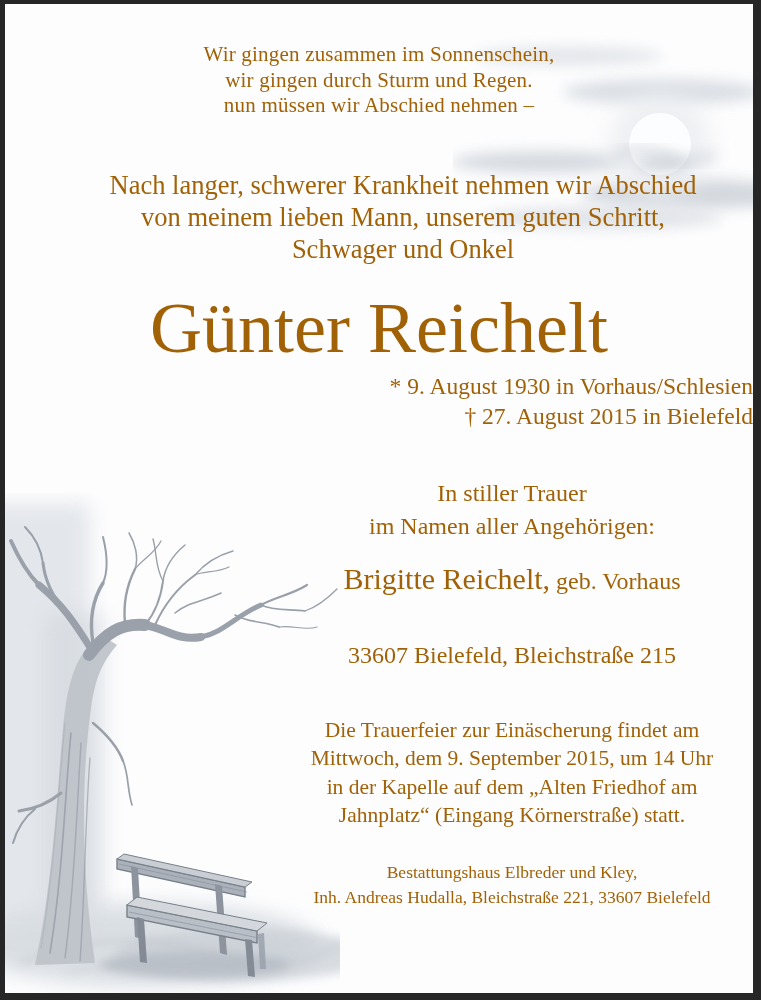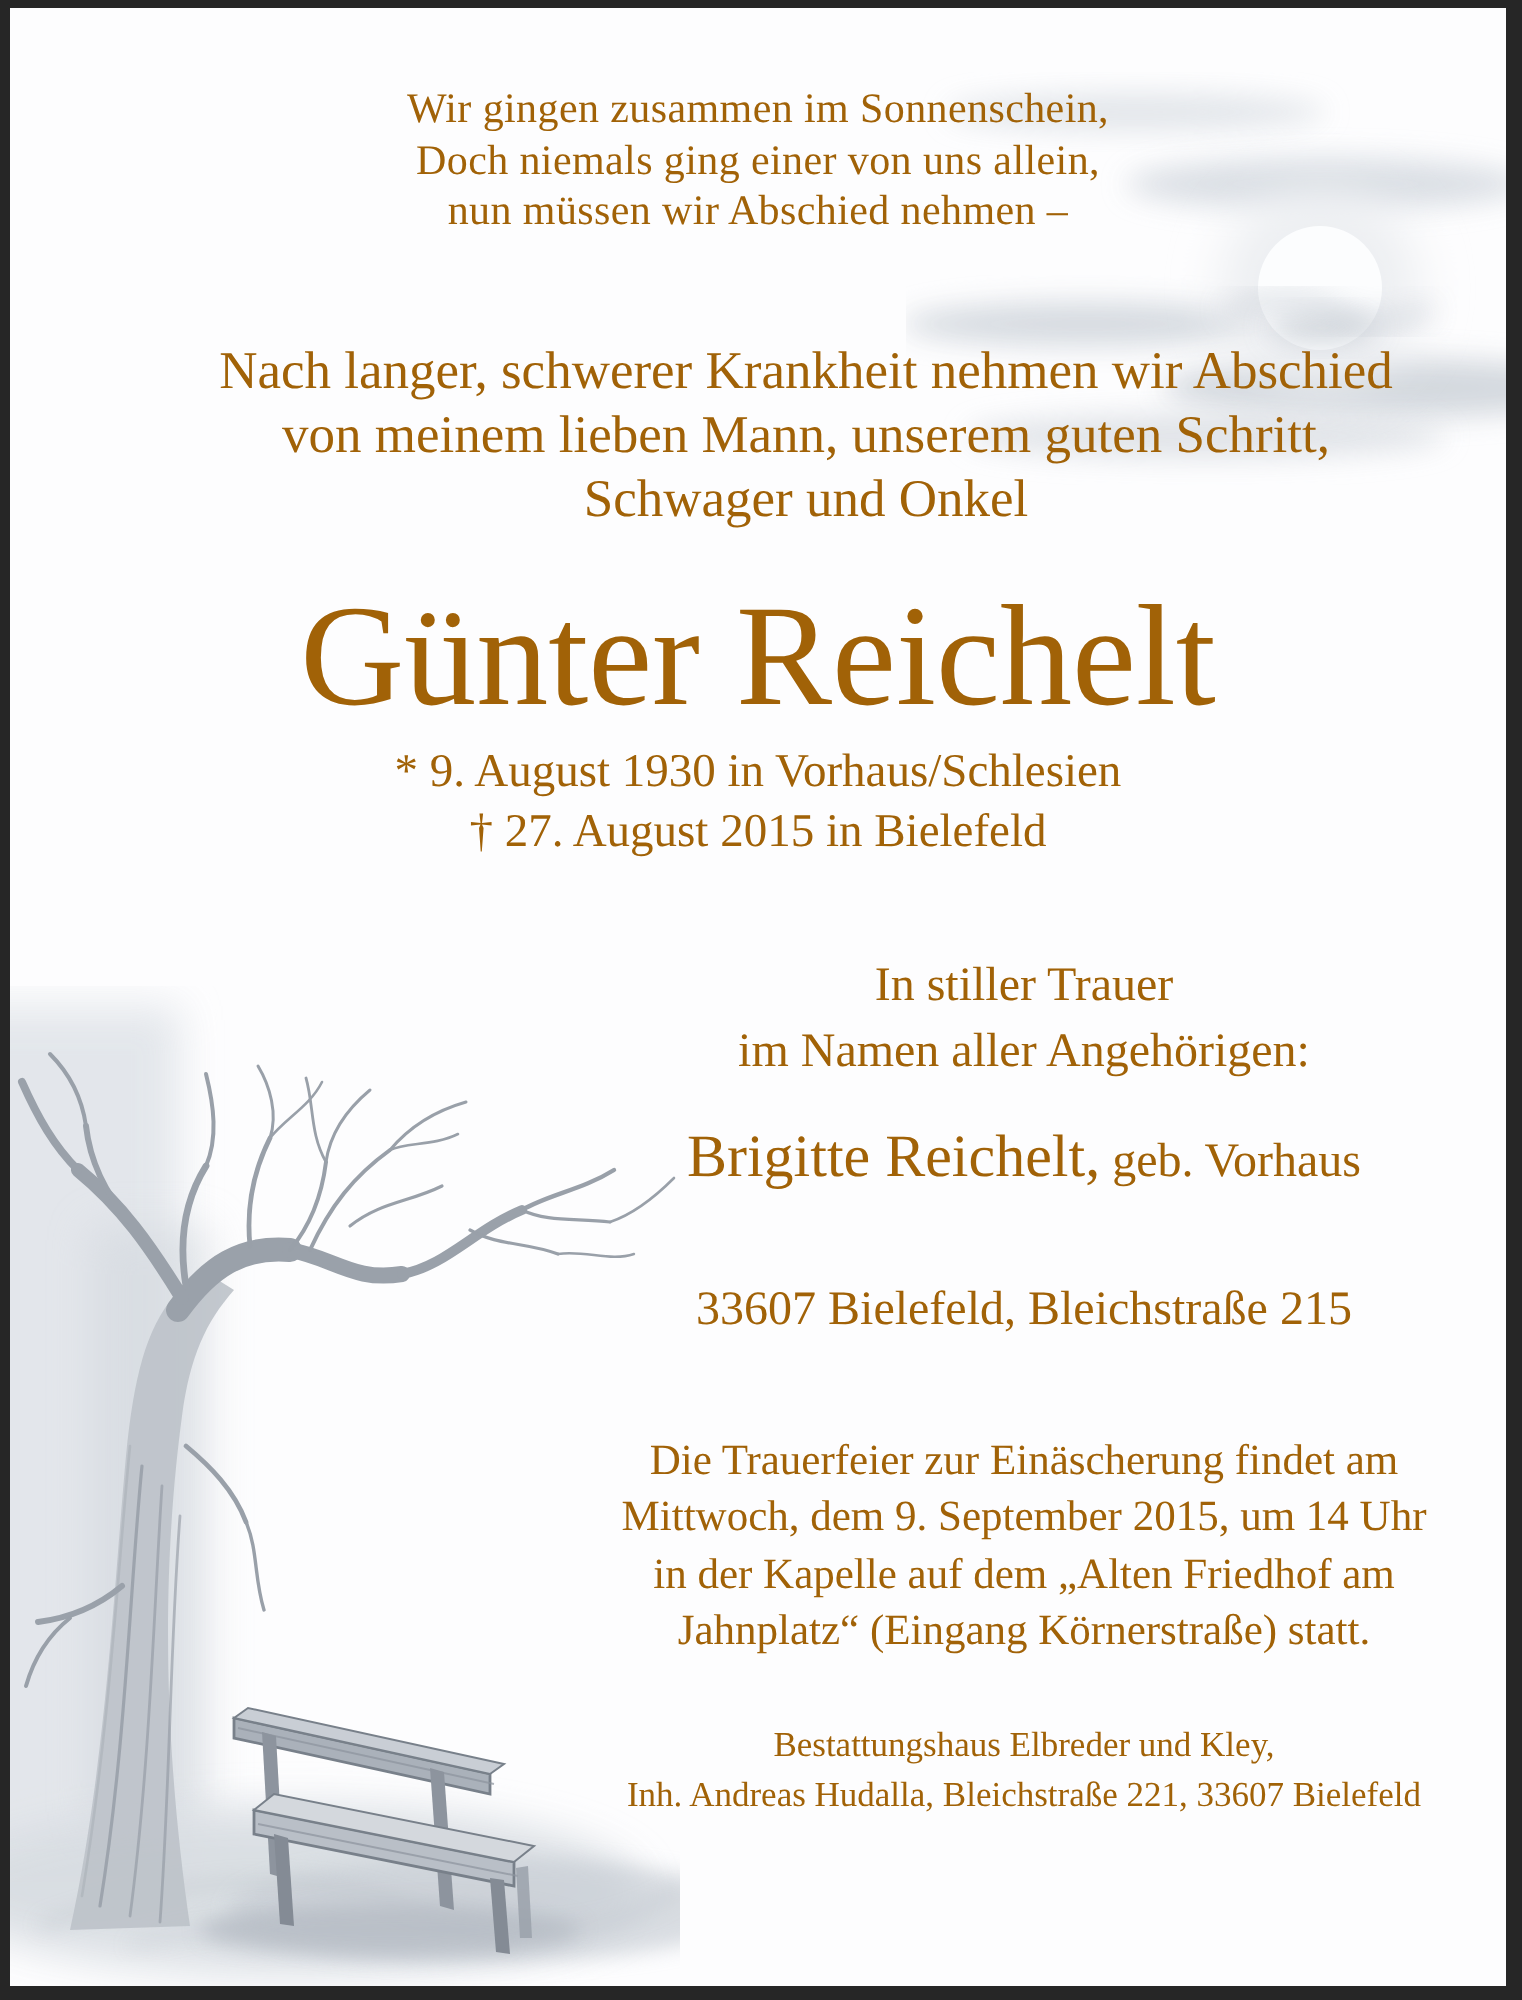--- a/index.html
+++ b/index.html
@@ -192,6 +192,7 @@
 
     <div class="poem">
       <div>Wir gingen zusammen im Sonnenschein,</div>
+      <div>wir gingen durch Sturm und Regen.</div>
       <div>Doch niemals ging einer von uns allein,</div>
       <div>nun müssen wir Abschied nehmen –</div>
     </div>

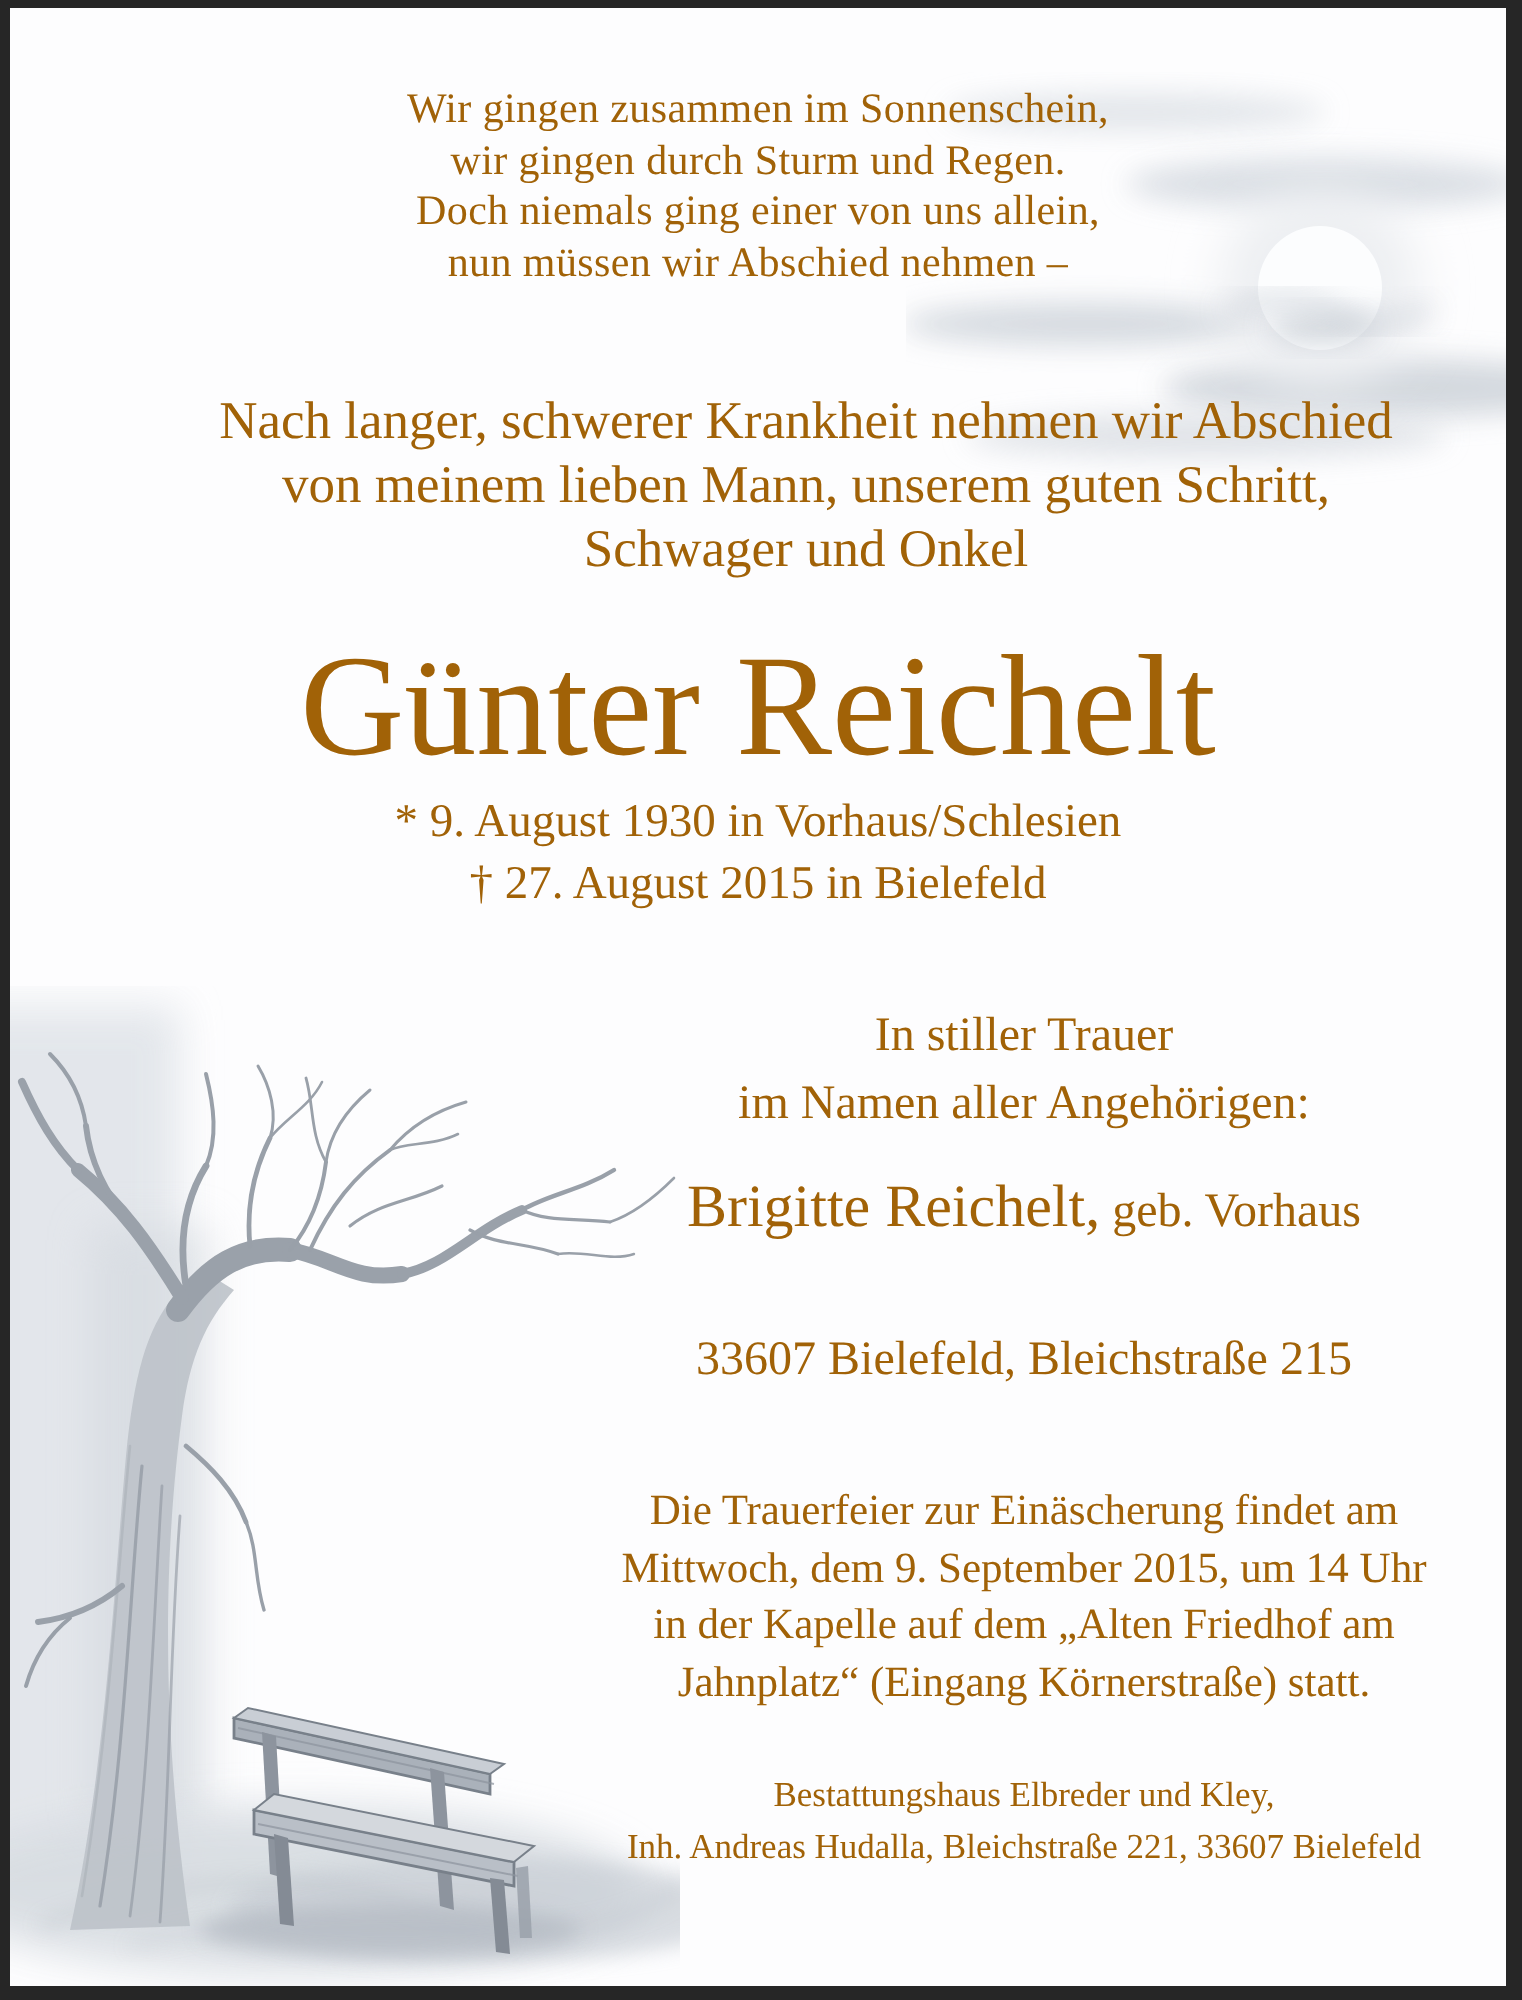--- a/index.html
+++ b/index.html
@@ -193,7 +193,6 @@
     <div class="poem">
       <div>Wir gingen zusammen im Sonnenschein,</div>
       <div>wir gingen durch Sturm und Regen.</div>
-      <div>Doch niemals ging einer von uns allein,</div>
       <div>nun müssen wir Abschied nehmen –</div>
     </div>
 

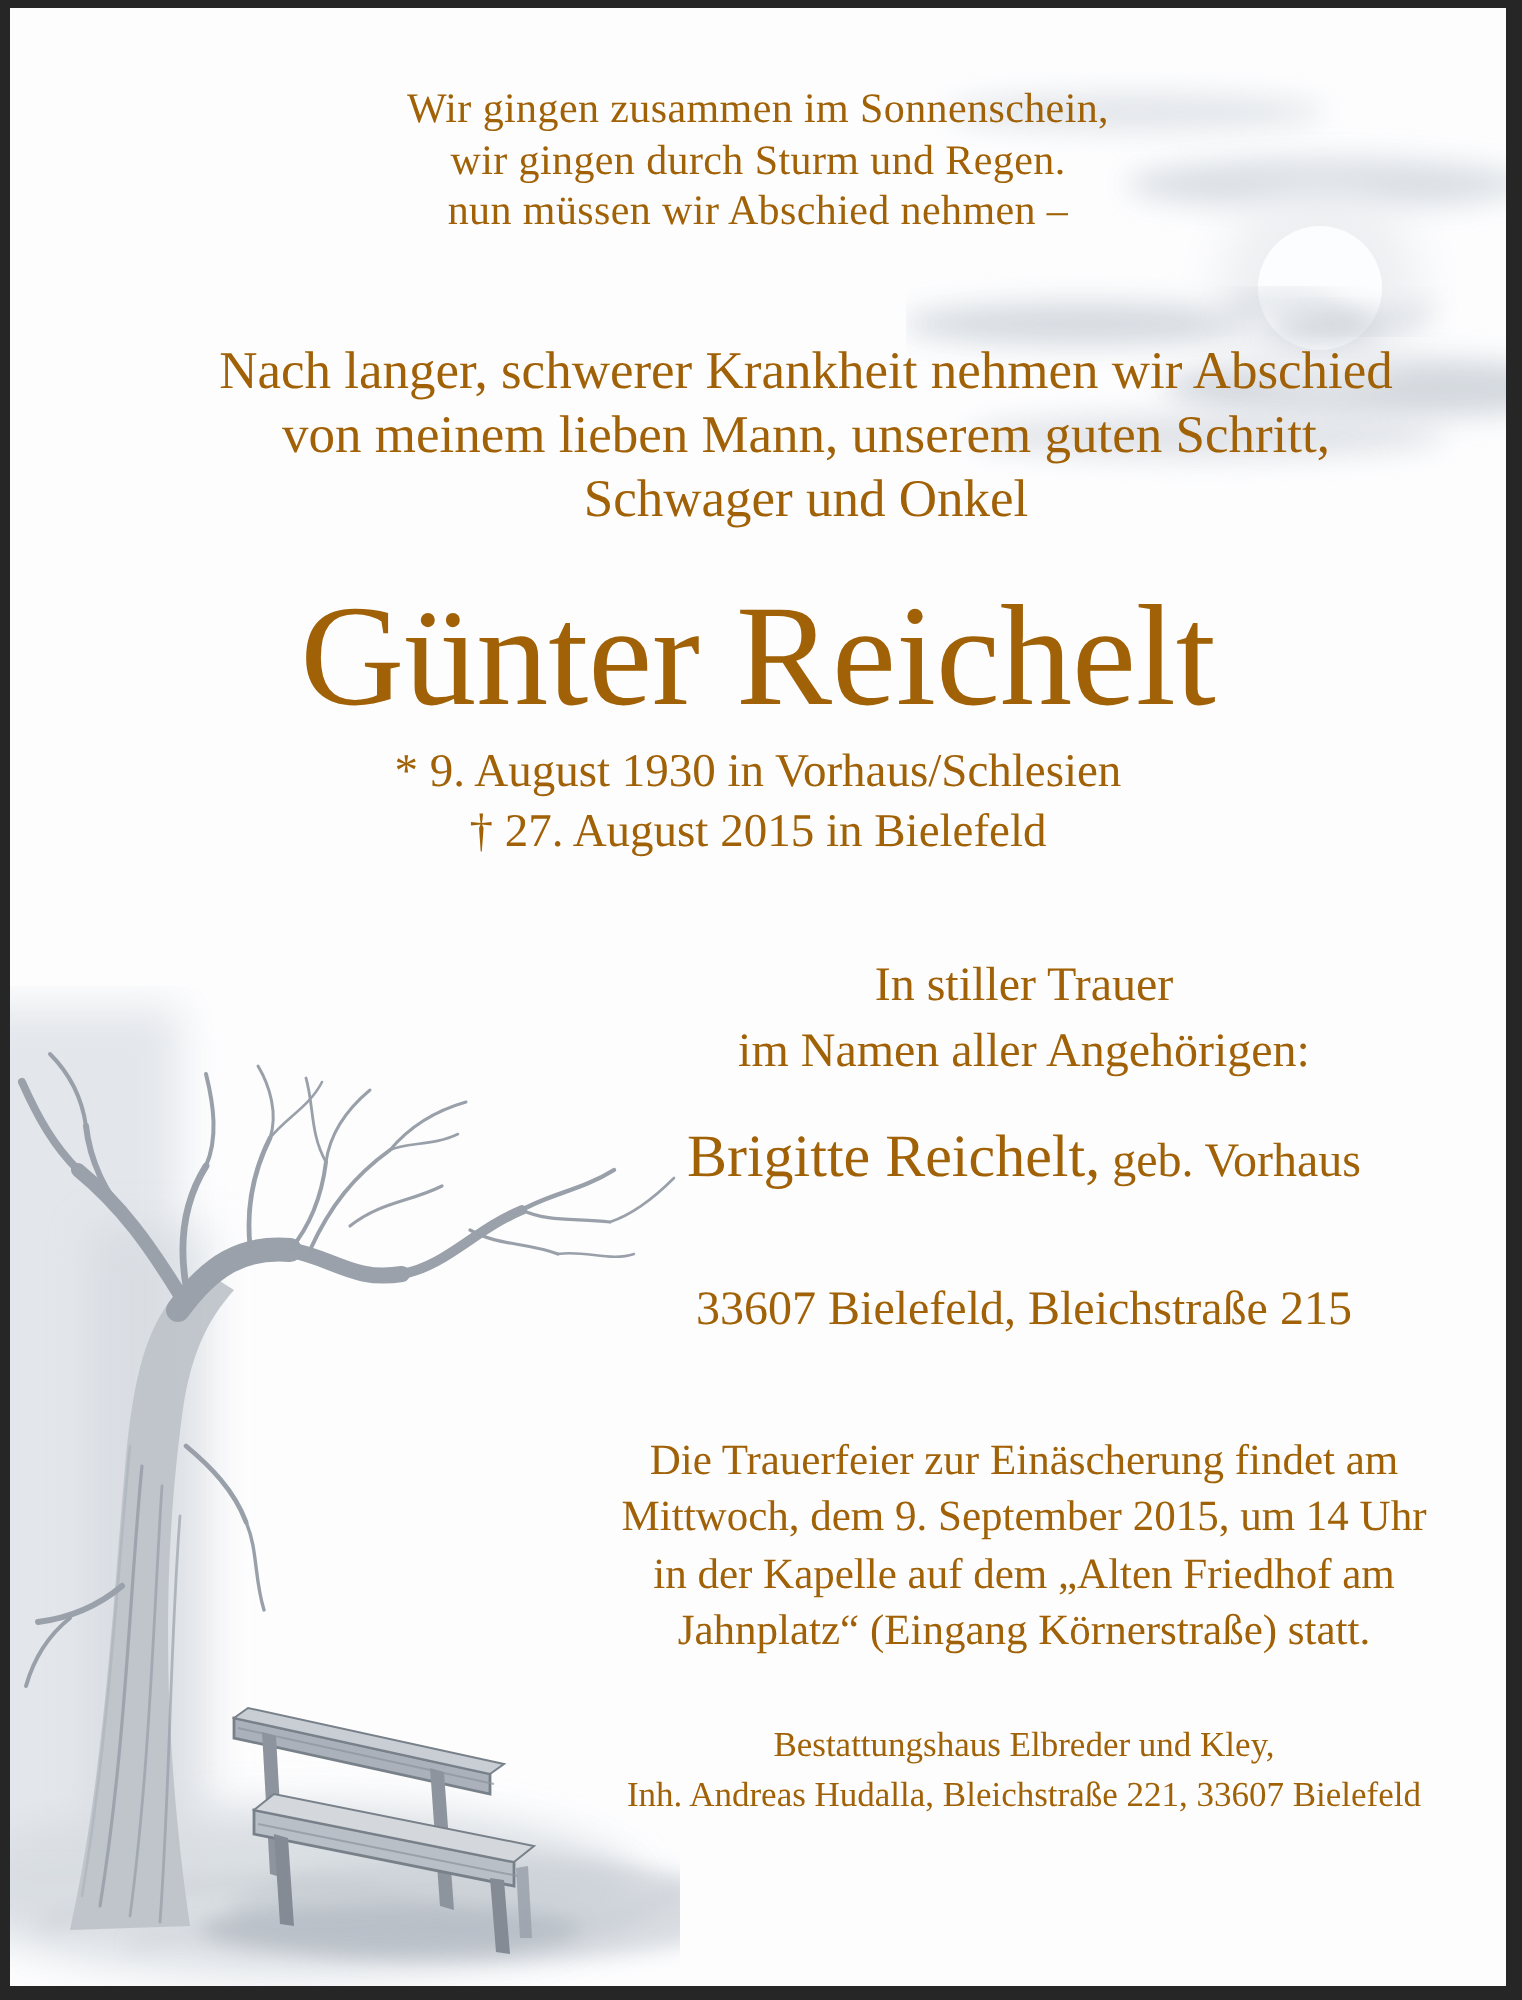--- a/index.html
+++ b/index.html
@@ -44,7 +44,7 @@
   }
   .dates {
     margin-top: 8px;
-    text-align: center;
+    text-align: right;
     font-size: 23.5px;
     line-height: 30.5px;
   }

